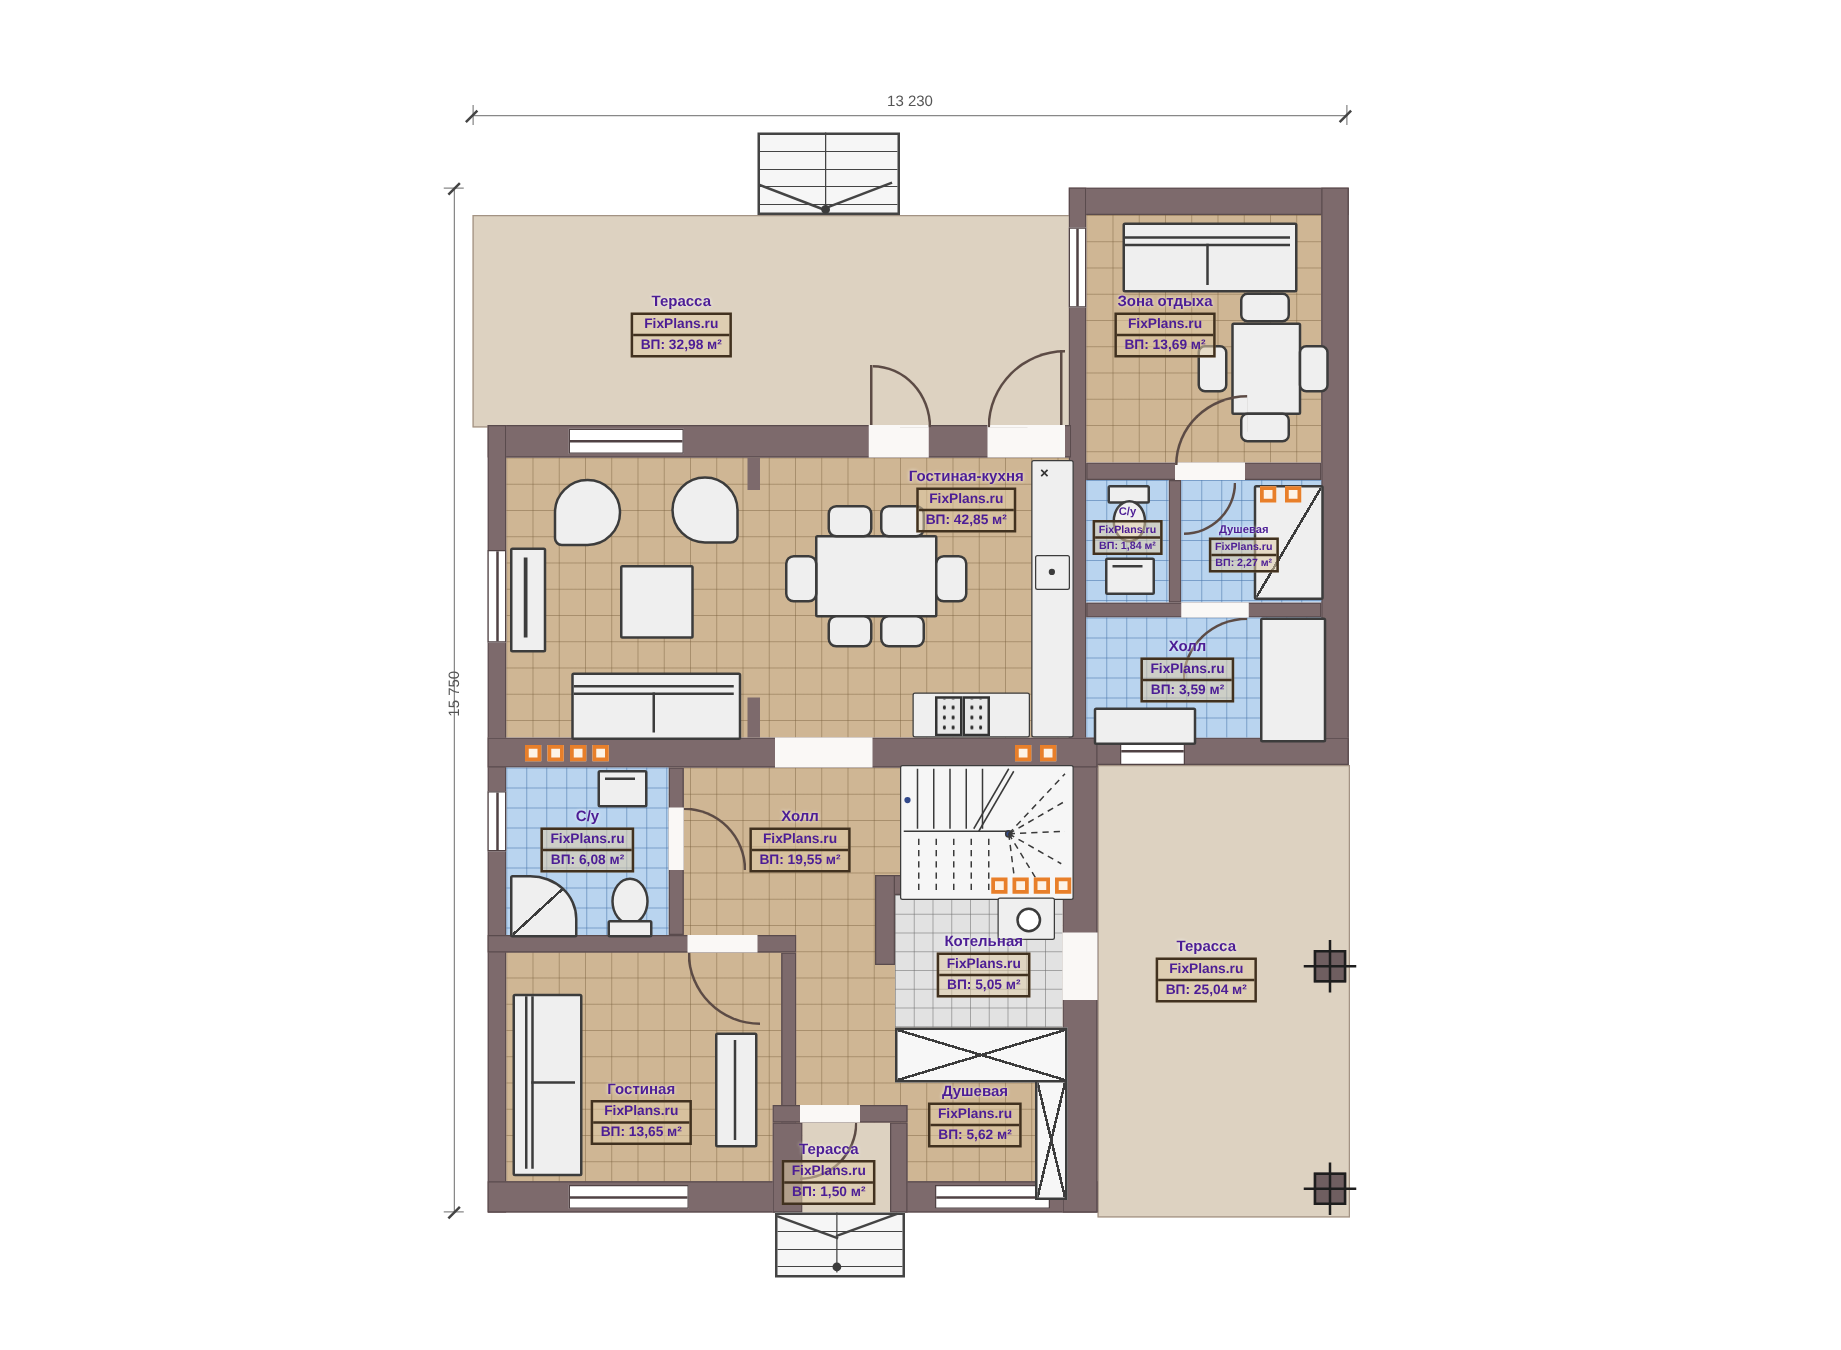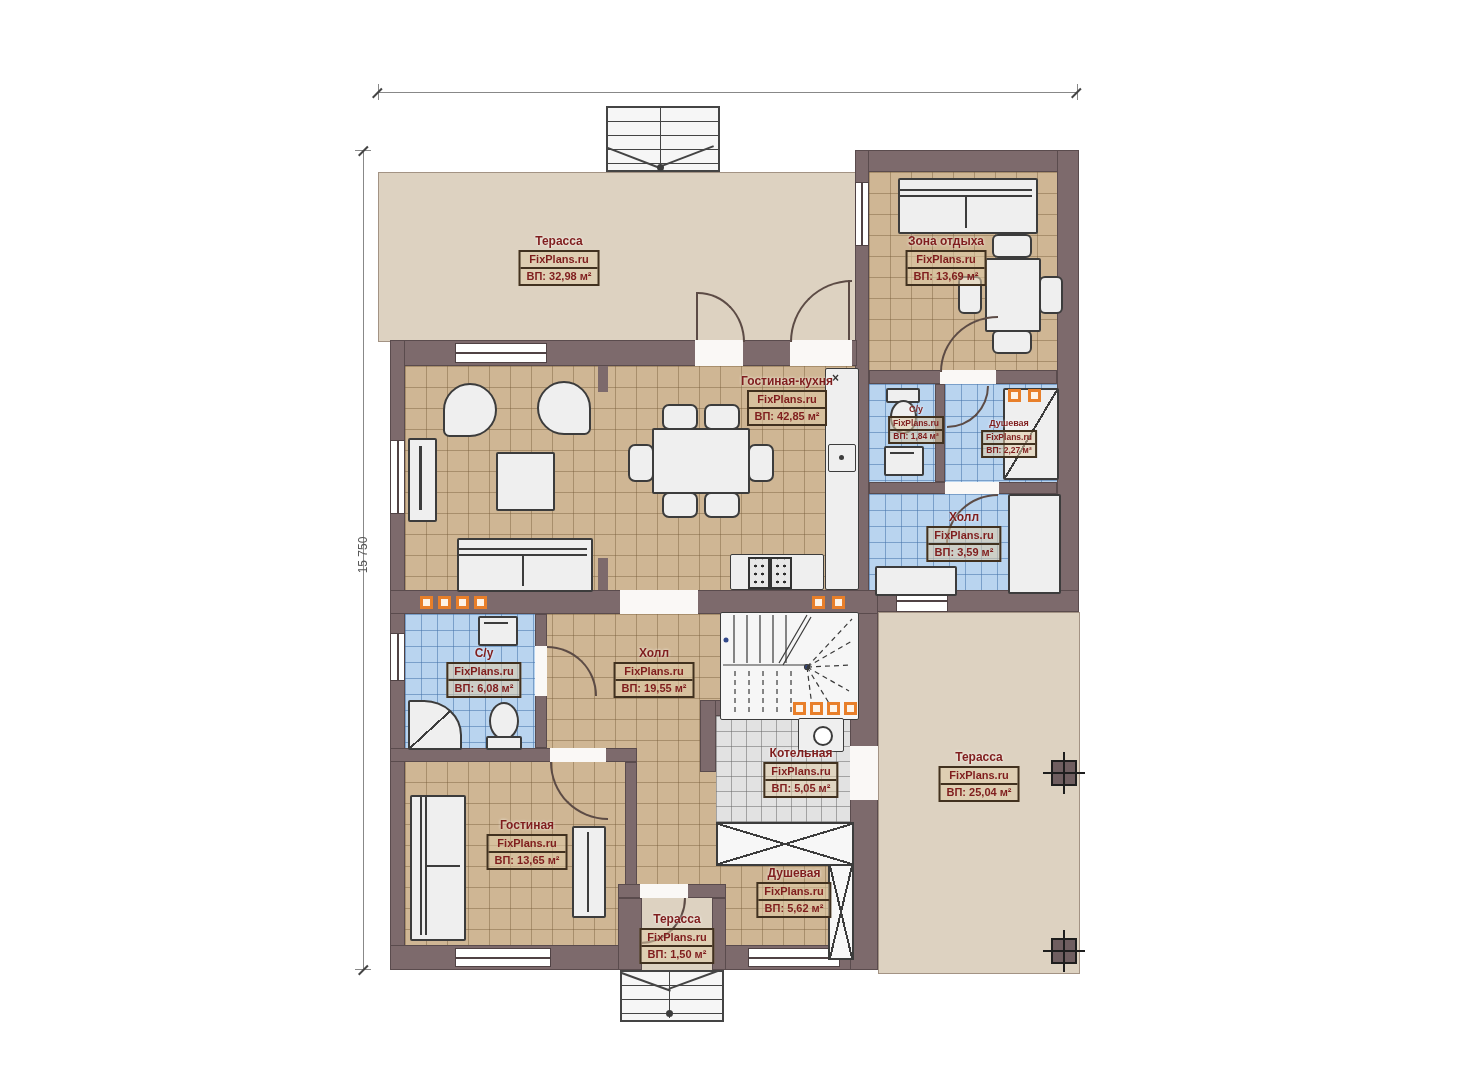--- a/index.html
+++ b/index.html
@@ -71,6 +71,7 @@
   <div class="dimline" style="left:1077px;top:84px;width:1px;height:16px"></div>
   <div class="rl" style="left:372px;top:97px;width:13px;height:2px;transform:rotate(-45deg)"></div>
   <div class="rl" style="left:1071px;top:97px;width:13px;height:2px;transform:rotate(-45deg)"></div>
+  <div class="dimtxt" style="left:378px;top:74px;width:700px;text-align:center">13 230</div>
 
   <div class="dimline" style="left:363px;top:150px;width:1px;height:820px"></div>
   <div class="dimline" style="left:355px;top:150px;width:16px;height:1px"></div>

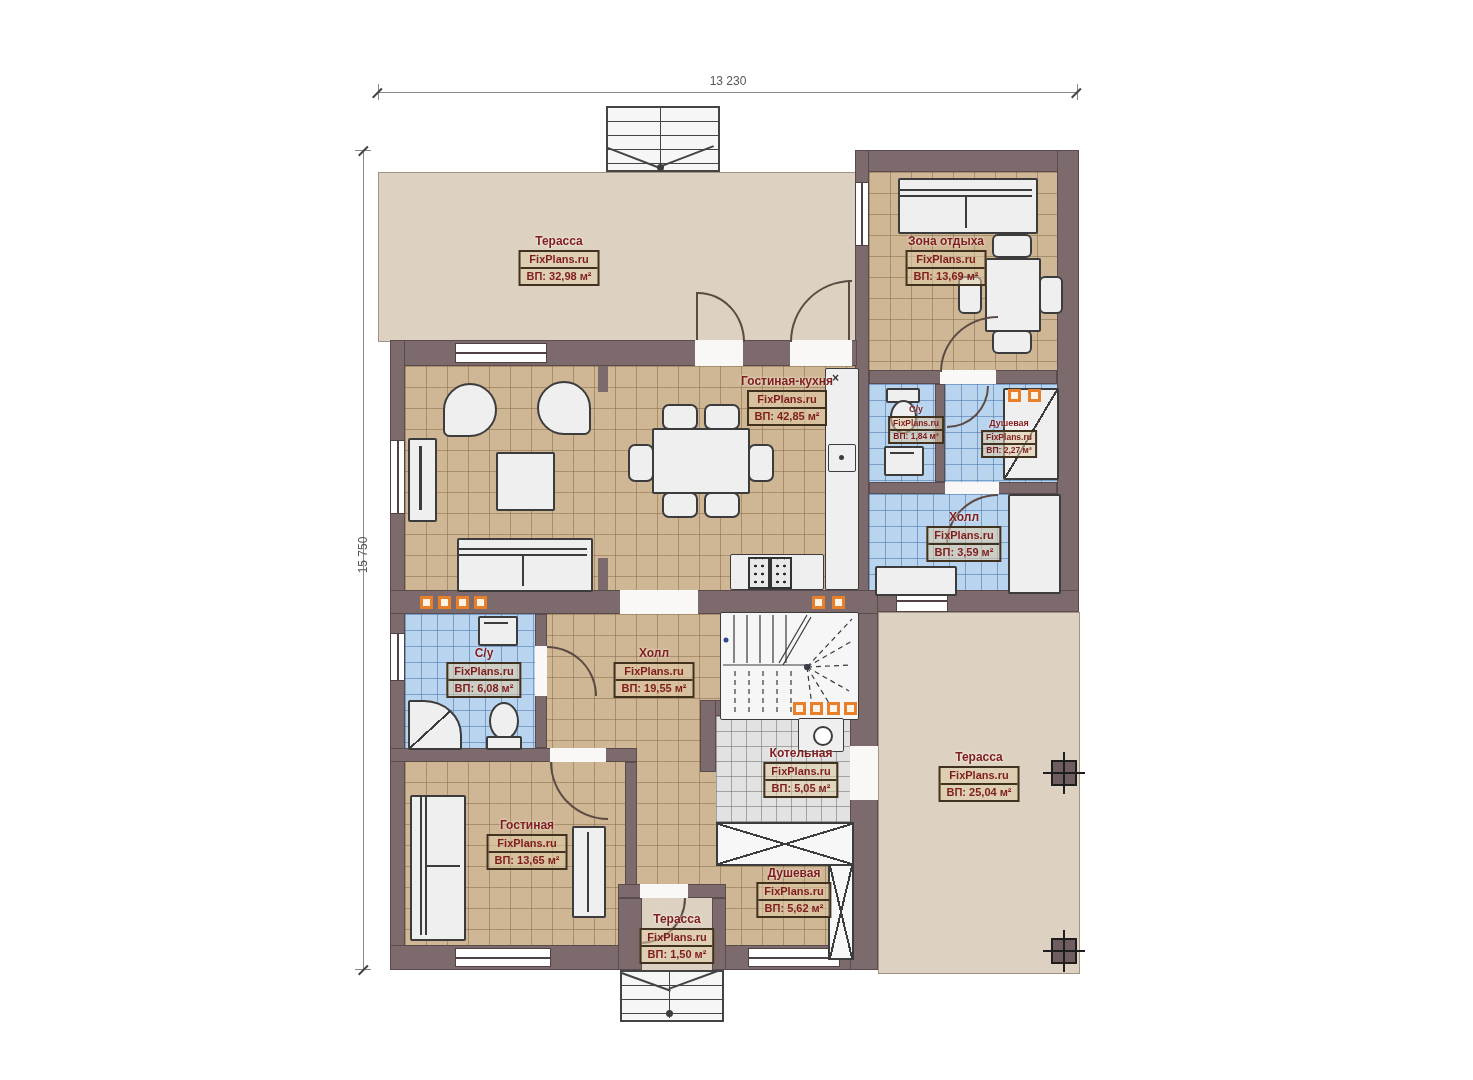--- a/index.html
+++ b/index.html
@@ -50,7 +50,7 @@
     background-size:7px 8px;background-position:2px 3px;}
   .colsq{position:absolute;background:#6f5e60;border:2px solid #1e1e1e;box-sizing:border-box;z-index:3;}
   .cline{position:absolute;background:#1e1e1e;z-index:3;}
-  .label{position:absolute;transform:translateX(-50%);text-align:center;color:#7f1d1d;z-index:6;margin-left:14px;}
+  .label{position:absolute;transform:translateX(-50%);text-align:center;color:#4c1d95;z-index:6;}
   .rname{font-size:12px;font-weight:bold;white-space:nowrap;text-shadow:0 0 3px rgba(255,255,255,.9);}
   .wmbox{display:inline-block;border:2px solid #41311f;background:rgba(222,203,166,.55);margin-top:2px;}
   .wrow{padding:0 6px;font-size:11px;font-weight:bold;white-space:nowrap;line-height:15px;}

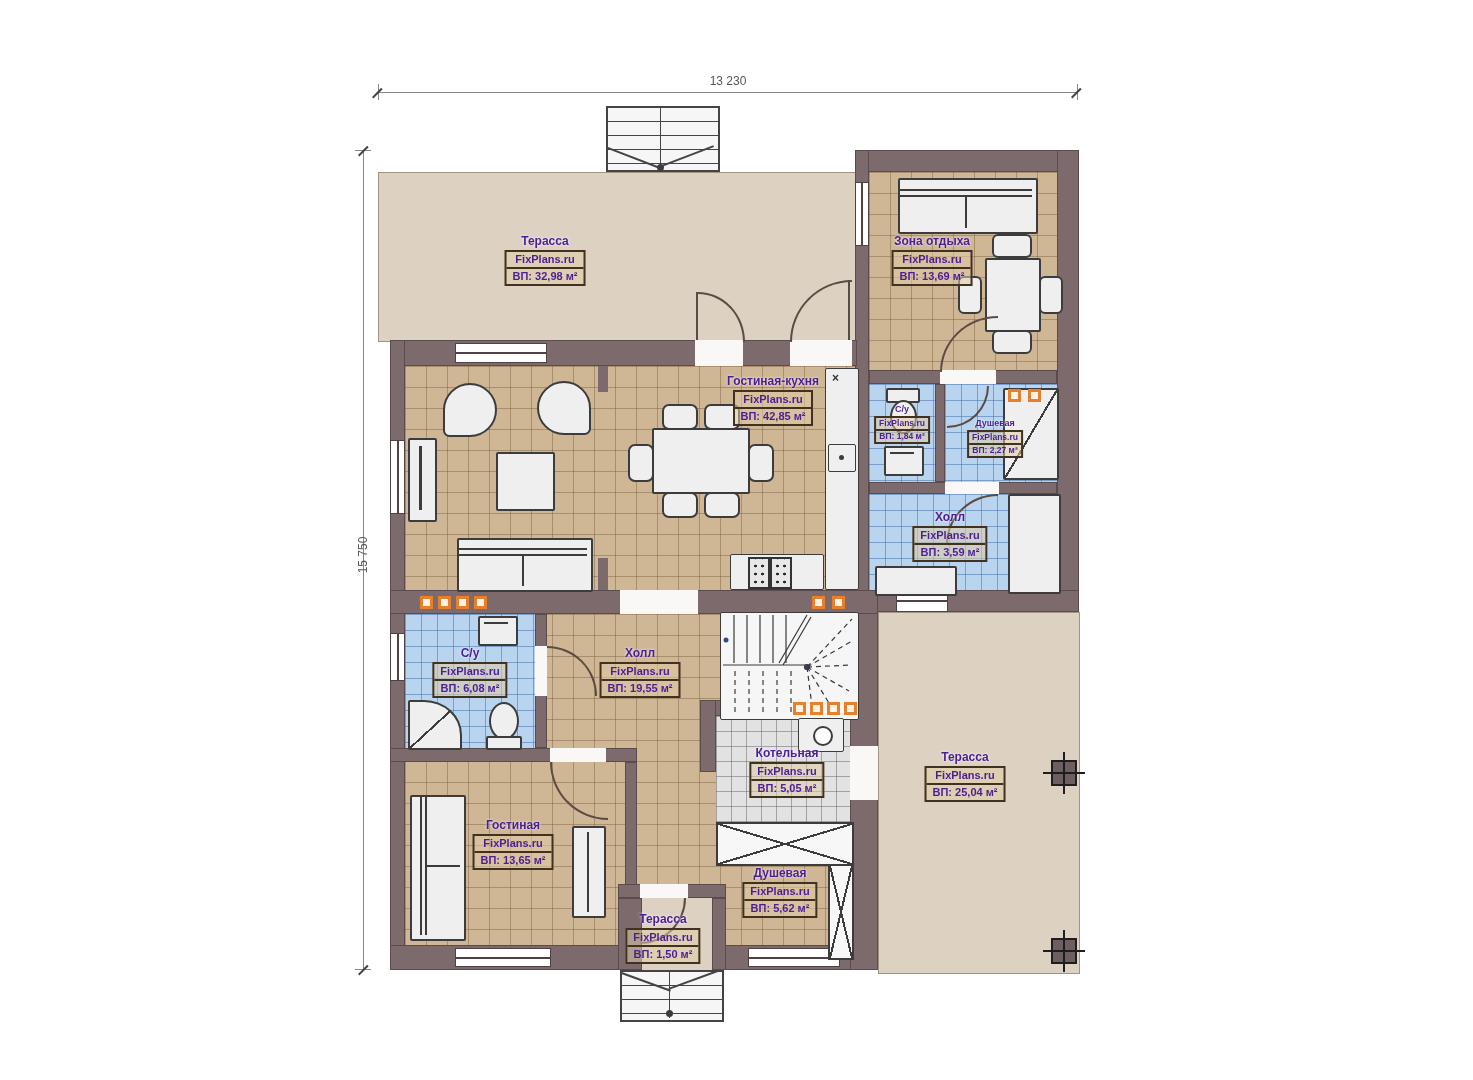--- a/index.html
+++ b/index.html
@@ -333,7 +333,7 @@
   <div class="furn" style="left:572px;top:826px;width:30px;height:88px">
     <div class="il" style="left:13px;top:4px;width:2px;height:80px"></div>
   </div>
-  <div class="label" style="left:513px;top:818px">
+  <div class="label" style="left:513px;top:864px">
     <div class="rname">Гостиная</div>
     <div class="wmbox">
       <div class="wrow">FixPlans.ru</div>

